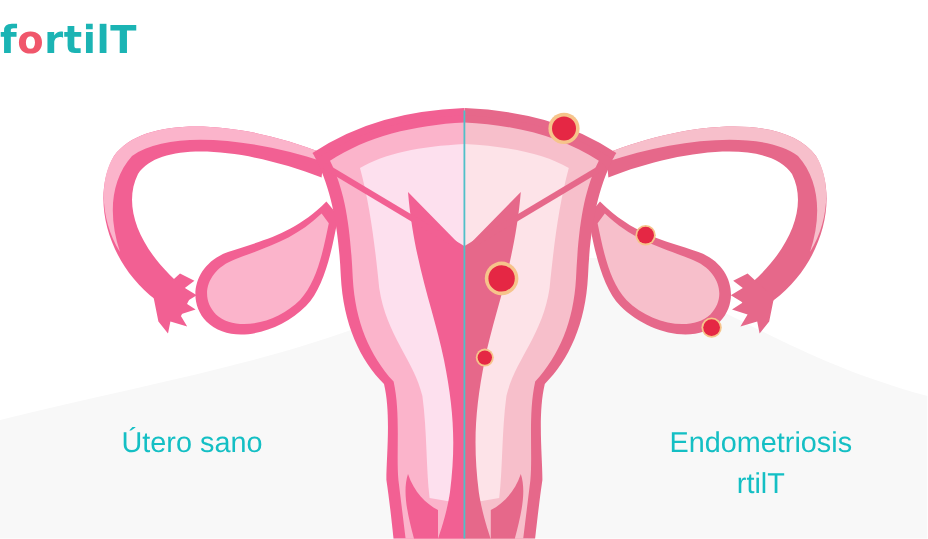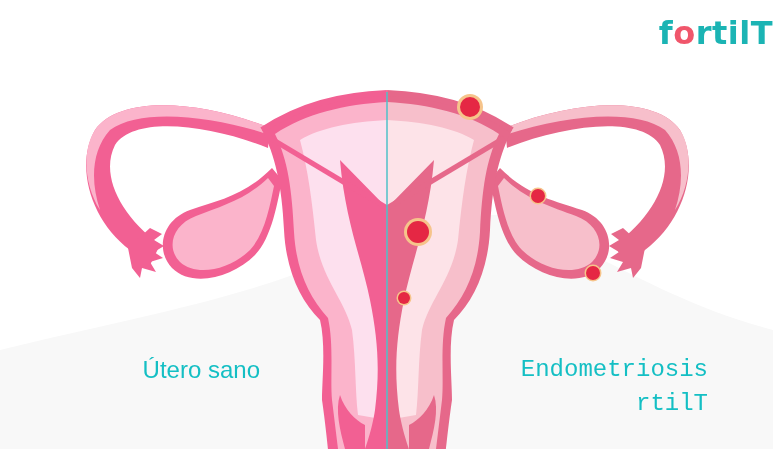--- a/index.html
+++ b/index.html
@@ -5,7 +5,7 @@
   html, body { margin:0; padding:0; }
   body { width:773px; height:449px; overflow:hidden; background:#ffffff; position:relative; font-family:"Liberation Sans", sans-serif; }
   .stage { position:absolute; left:0; top:0; width:773px; height:449px; }
-  .logo { position:absolute; left:0; width:773px; top:14px; text-align:right; font-family:"DejaVu Sans", sans-serif; font-weight:bold; font-size:32px; color:#1bb4b4; letter-spacing:0.5px; }
+  .logo { position:absolute; left:0; width:773px; top:14px; text-align:left; font-family:"DejaVu Sans", sans-serif; font-weight:bold; font-size:32px; color:#1bb4b4; letter-spacing:0.5px; }
   .logo .o { color:#f0566b; }
   .label { position:absolute; color:#14bfc4; font-size:24px; text-align:right; line-height:34px; font-family:"Liberation Sans", sans-serif; }
   .label-left { left:60px; width:200px; top:353px; }

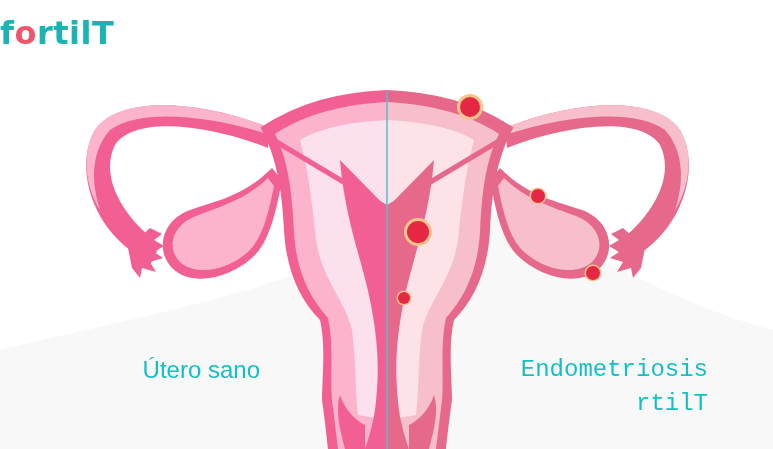--- a/index.html
+++ b/index.html
@@ -7,7 +7,7 @@
   .stage { position:absolute; left:0; top:0; width:773px; height:449px; }
   .logo { position:absolute; left:0; width:773px; top:14px; text-align:left; font-family:"DejaVu Sans", sans-serif; font-weight:bold; font-size:32px; color:#1bb4b4; letter-spacing:0.5px; }
   .logo .o { color:#f0566b; }
-  .label { position:absolute; color:#14bfc4; font-size:24px; text-align:right; line-height:34px; font-family:"Liberation Sans", sans-serif; }
+  .label { position:absolute; color:#14bfc4; font-size:24px; text-align:center; line-height:34px; font-family:"Liberation Sans", sans-serif; }
   .label-left { left:60px; width:200px; top:353px; }
   .label-right { left:488px; width:220px; top:353px;font-family:Liberation Mono, monospace; }
 </style>

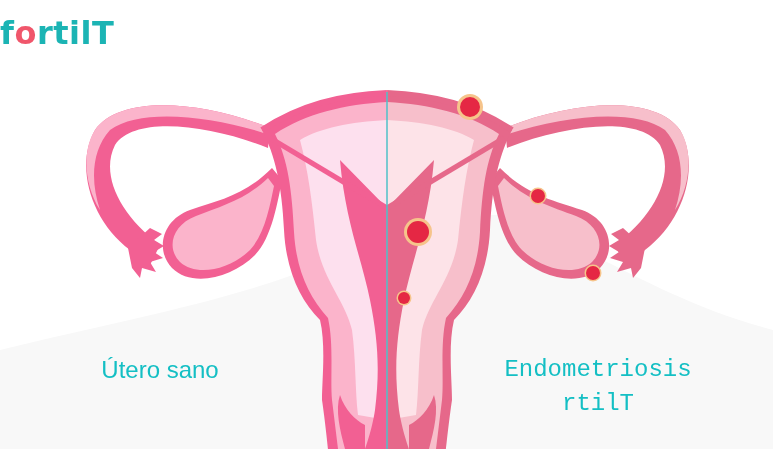--- a/index.html
+++ b/index.html
@@ -9,7 +9,7 @@
   .logo .o { color:#f0566b; }
   .label { position:absolute; color:#14bfc4; font-size:24px; text-align:center; line-height:34px; font-family:"Liberation Sans", sans-serif; }
   .label-left { left:60px; width:200px; top:353px; }
-  .label-right { left:488px; width:220px; top:353px;font-family:Liberation Mono, monospace; }
+  .label-right { left:524px; width:220px; top:353px; }
 </style>
 </head>
 <body>

